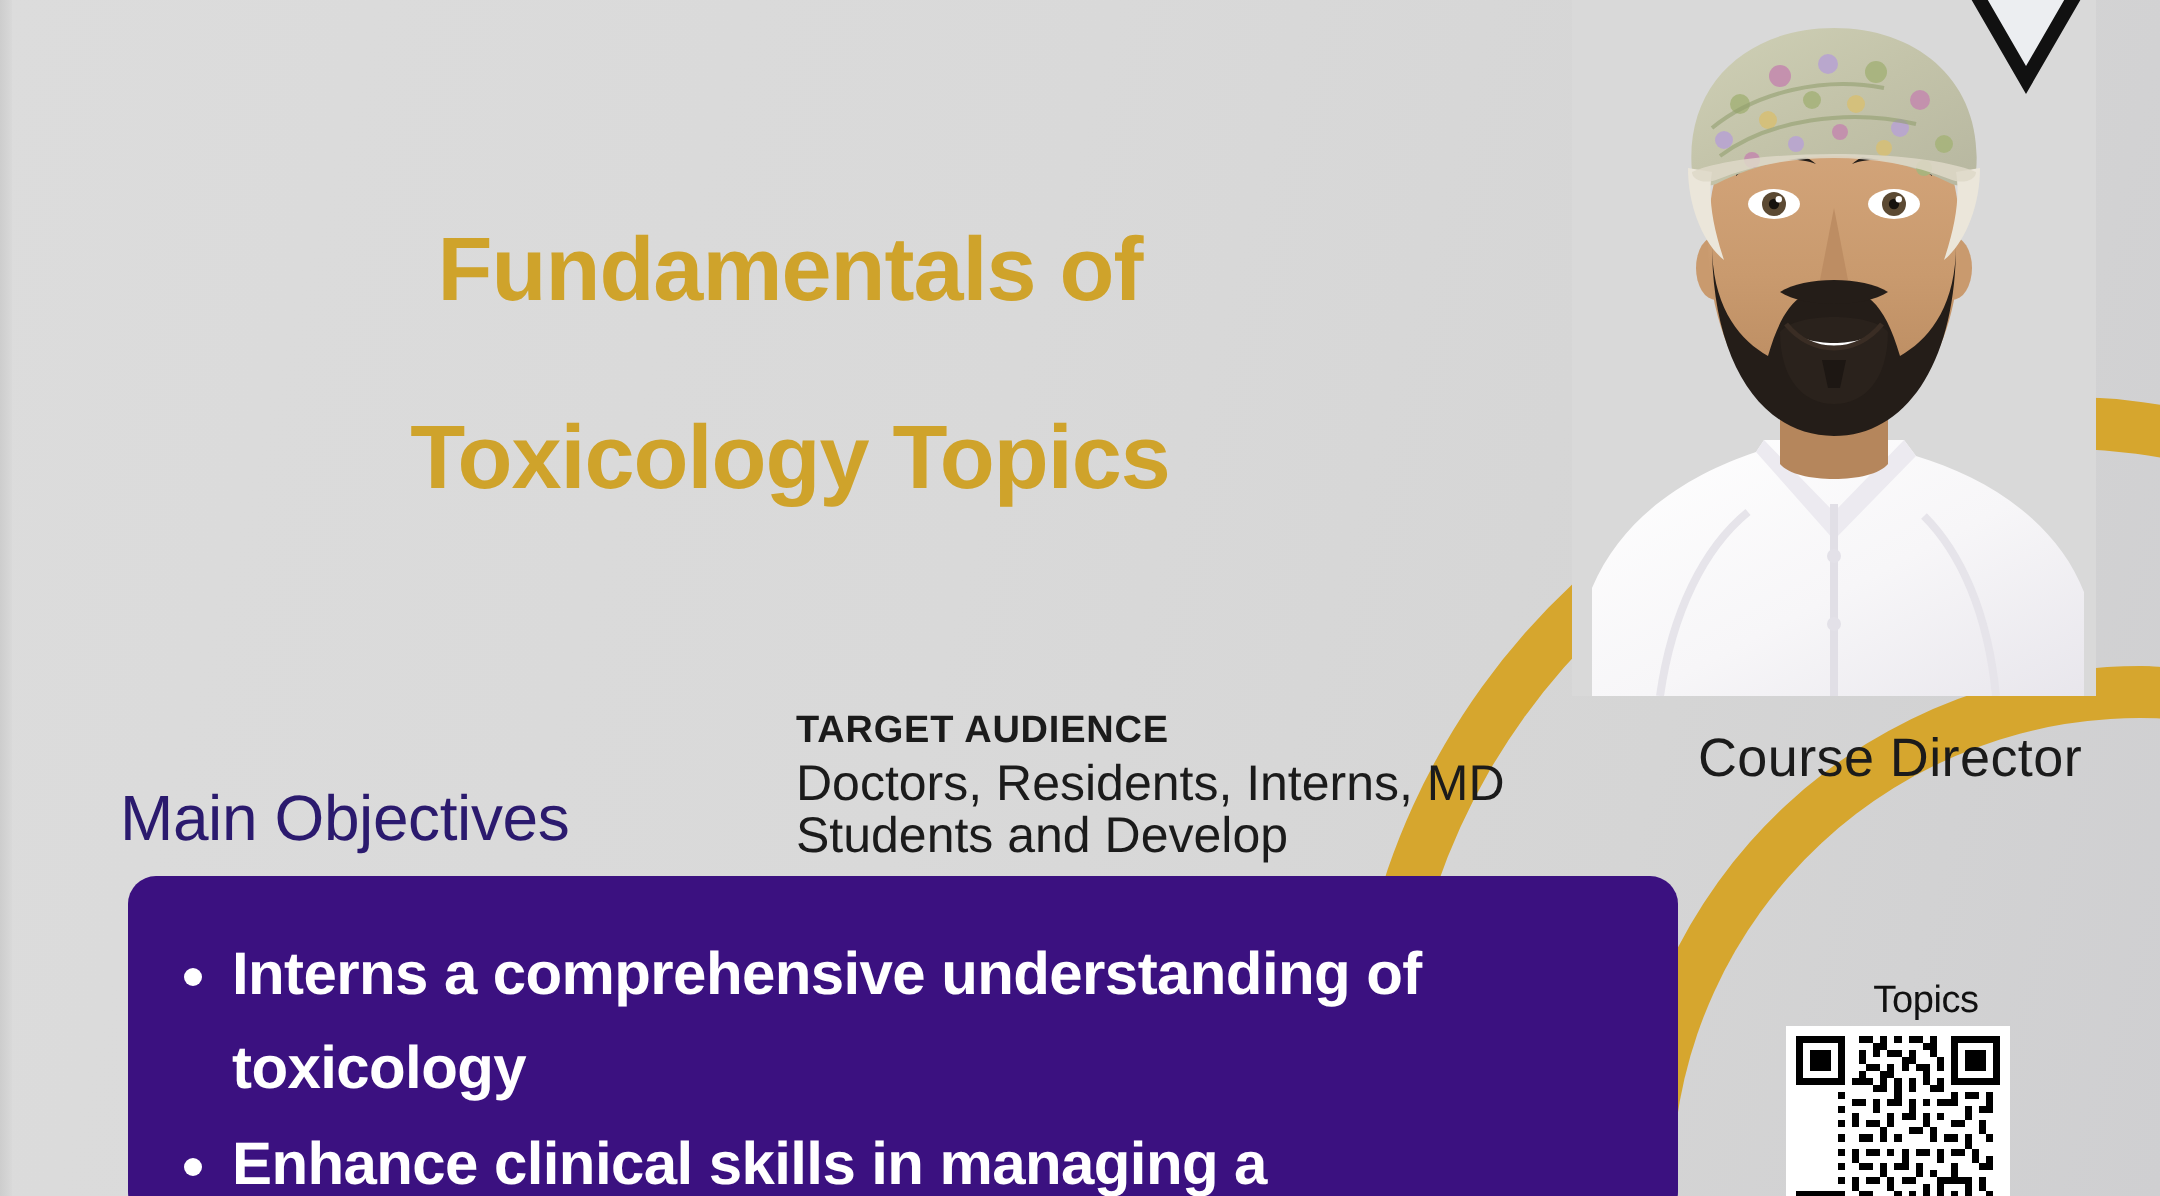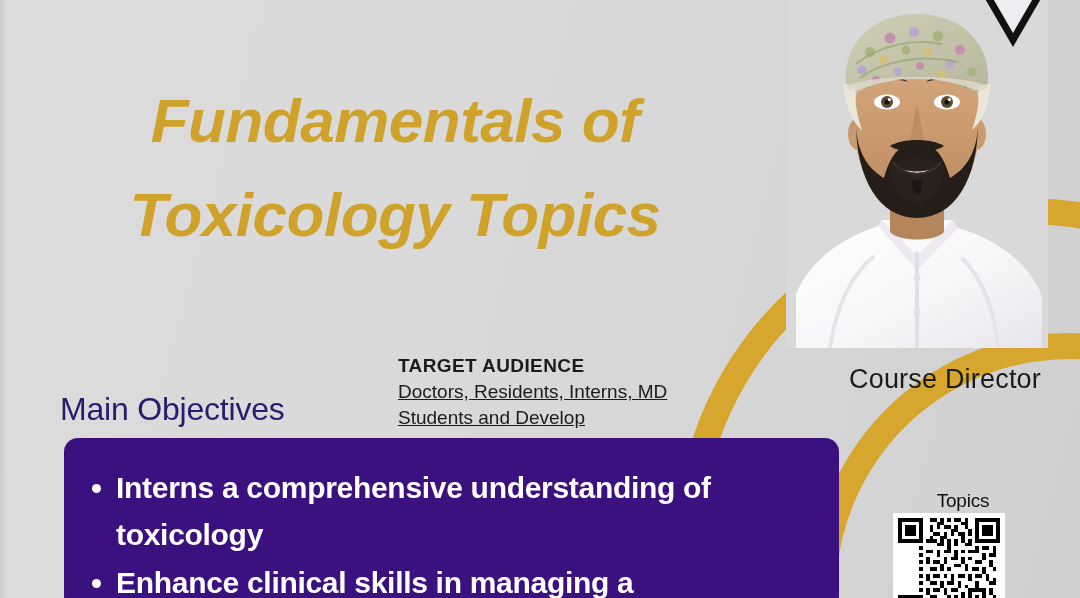--- a/index.html
+++ b/index.html
@@ -75,15 +75,14 @@
   .headline {
     position: absolute;
     left: 0;
-    top: 74px;
+    top: 88px;
     width: 790px;
     text-align: center;
     color: #cfa32b;
     font-weight: bold;
-    font-size: 62px;
+    font-size: 45px;
     line-height: 94px;
     letter-spacing: -0.5px;
-    font-style: italic;
   }
   .headline .l1, .headline .l2 { display: block; white-space: nowrap; }
 

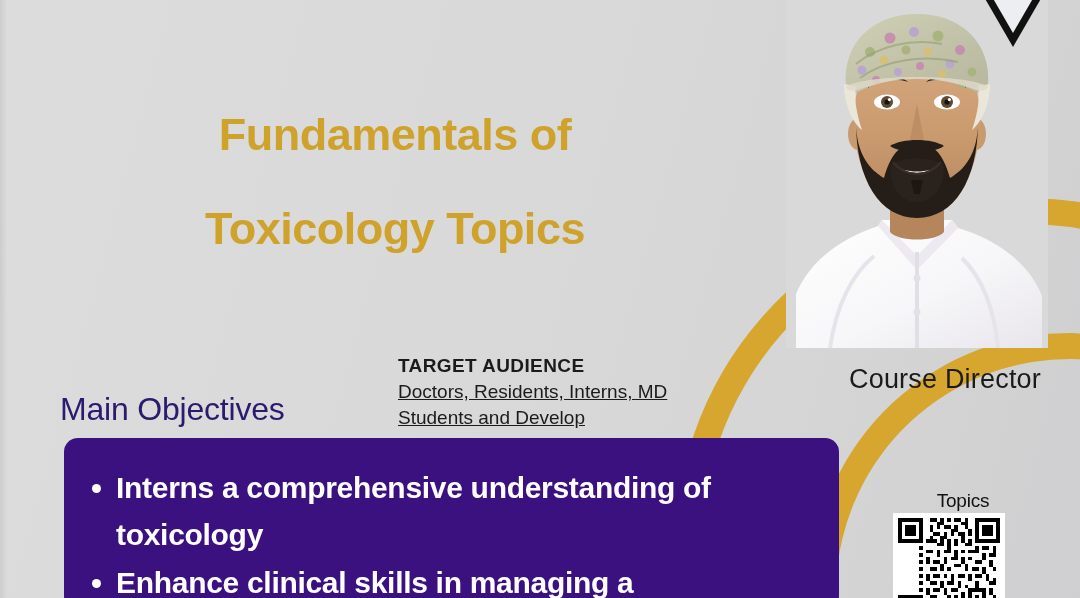--- a/index.html
+++ b/index.html
@@ -101,10 +101,9 @@
     line-height: 26px;
   }
   .audience-body {
-    font-size: 19px;
+    font-size: 25px;
     line-height: 26px;
     font-weight: normal;
-    text-decoration: underline;
   }
   .audience-body span { display: block; }
 

